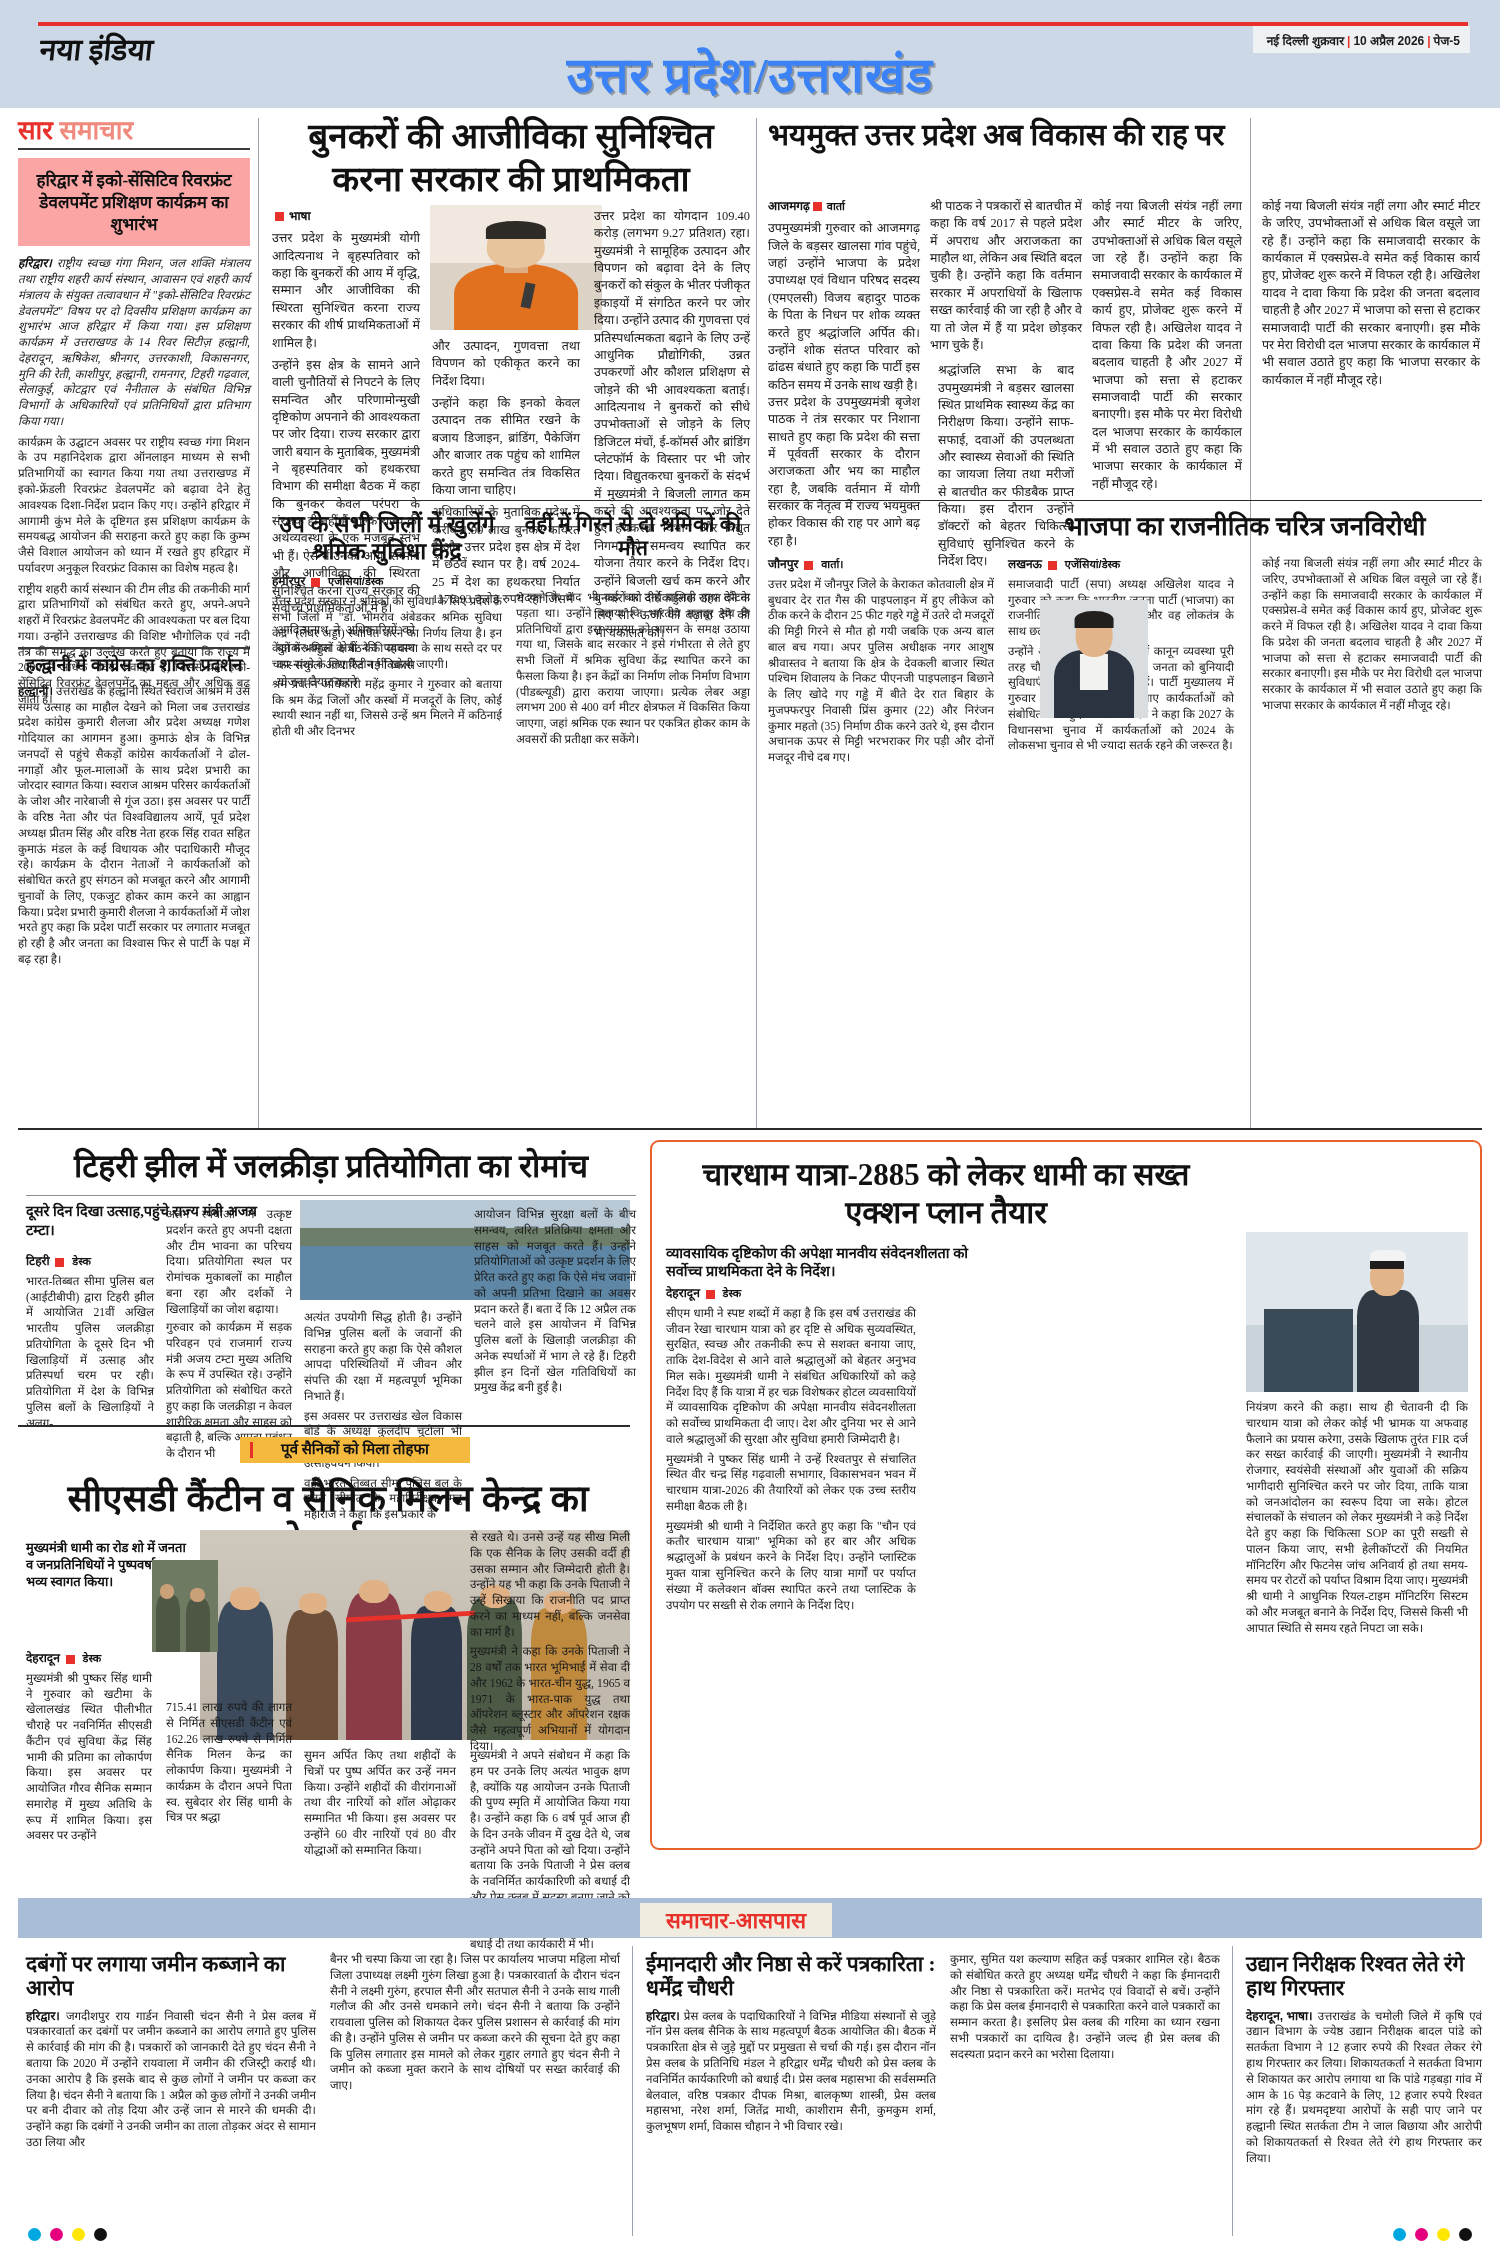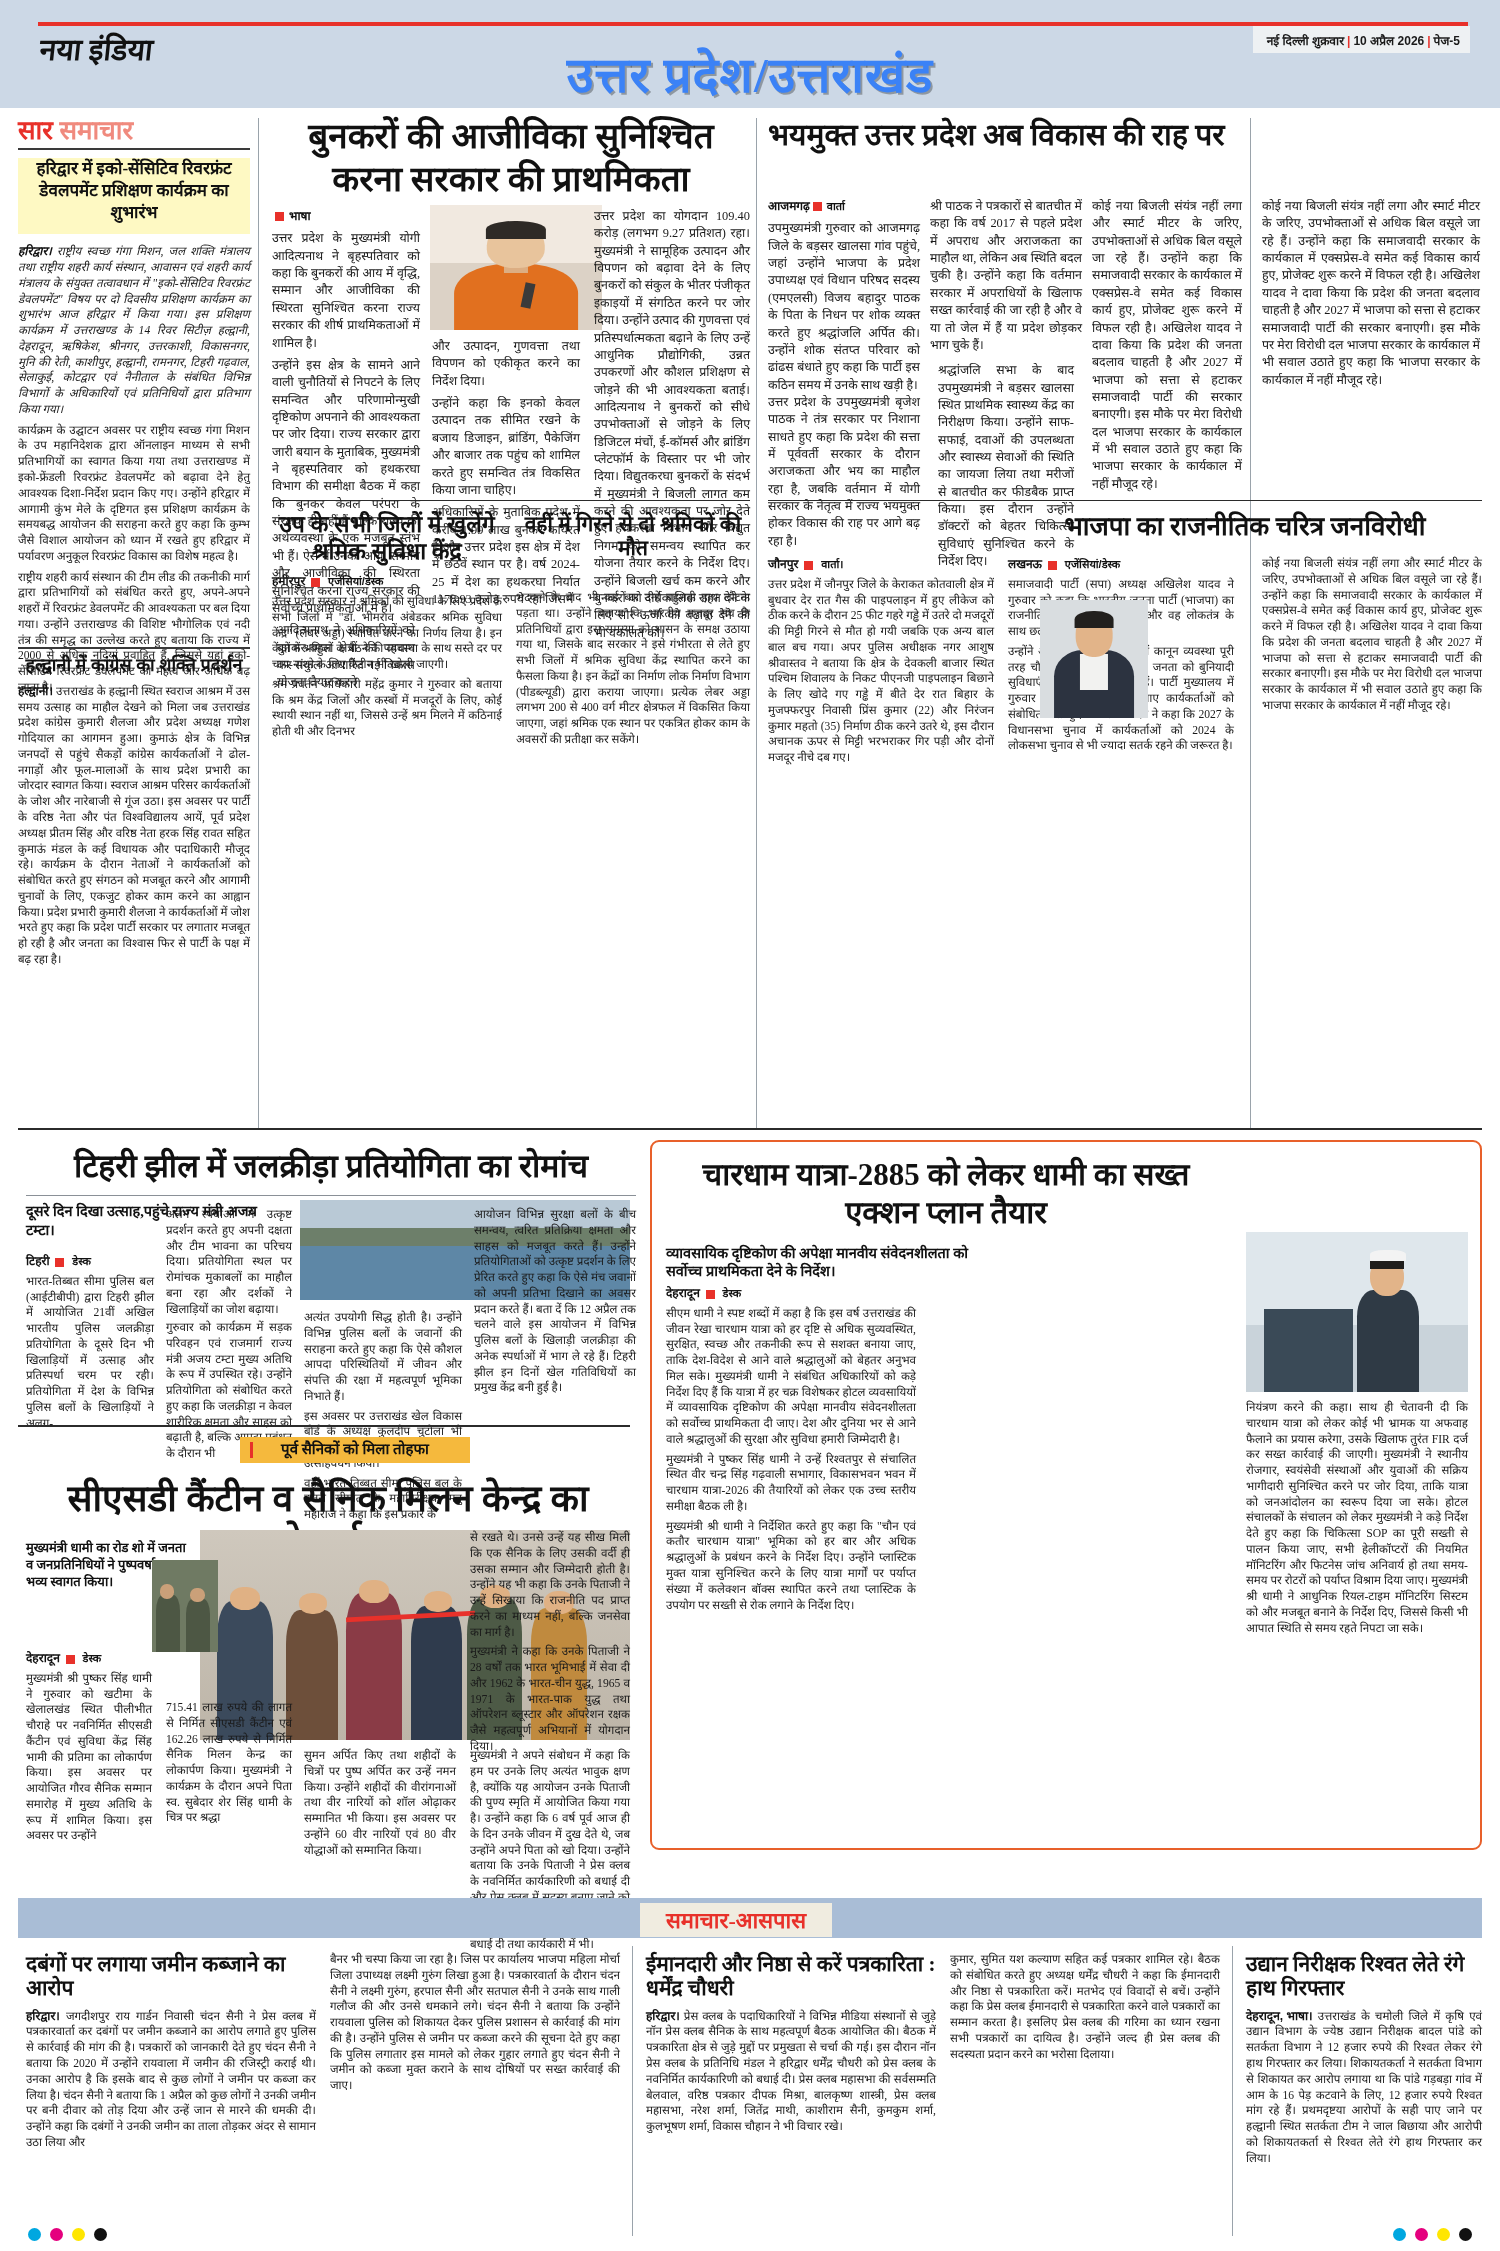--- a/index.html
+++ b/index.html
@@ -81,7 +81,7 @@
   .sidebar-head .soft { color:#f08a7e; }
   .sidebar-rule { margin-top:4px; height:2px; background:#3a3a3a; }
   .sidebar-lead {
-    margin-top:8px; background:#fef9c3; padding:0 9px 10px 9px;
+    margin-top:8px; background:#fca5a5; padding:12px 9px 10px 9px;
     font-family:"Liberation Serif", serif; font-weight:bold;
     font-size:17px; line-height:1.30; text-align:center; color:#111;
   }

